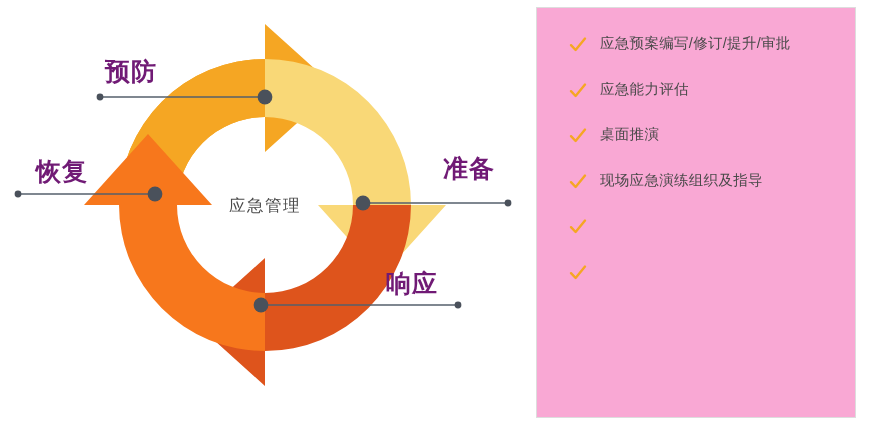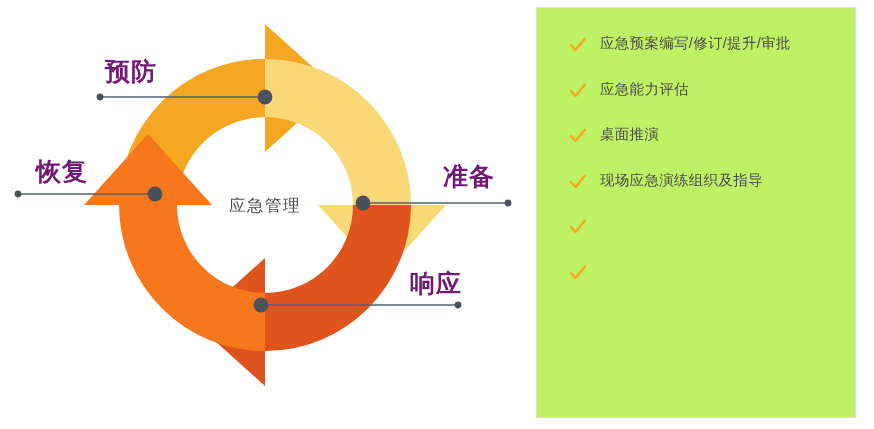--- a/index.html
+++ b/index.html
@@ -37,7 +37,7 @@
     left:536px;top:7px;
     width:320px;height:411px;
     border:1px solid #dddddd;
-    background:#bef264;
+    background:#f9a8d4;
     box-sizing:border-box;
   }
   #service-list{

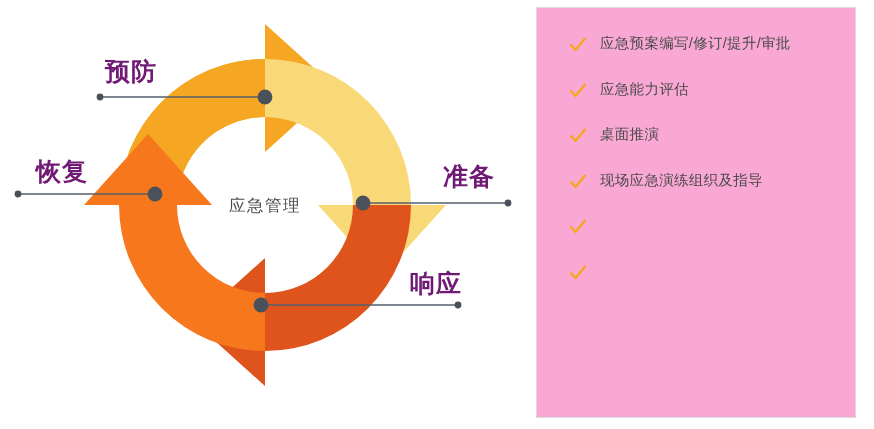--- a/index.html
+++ b/index.html
@@ -28,7 +28,7 @@
   }
   #label-prevention{left:105px;top:59px;}
   #label-recovery{left:36px;top:159px;}
-  #label-preparation{left:443px;top:164px;text-align:center;}
+  #label-preparation{left:443px;top:156px;text-align:center;}
   #label-response{left:386px;top:271px;margin-left:24px;}
 
   

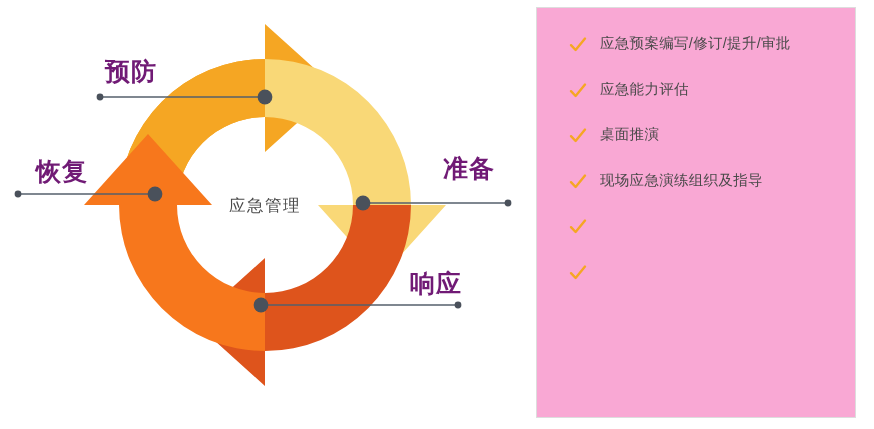--- a/index.html
+++ b/index.html
@@ -29,7 +29,7 @@
   #label-prevention{left:105px;top:59px;}
   #label-recovery{left:36px;top:159px;}
   #label-preparation{left:443px;top:156px;text-align:center;}
-  #label-response{left:386px;top:271px;margin-left:24px;}
+  #label-response{left:386px;top:271px;}
 
   
   #service-panel{

